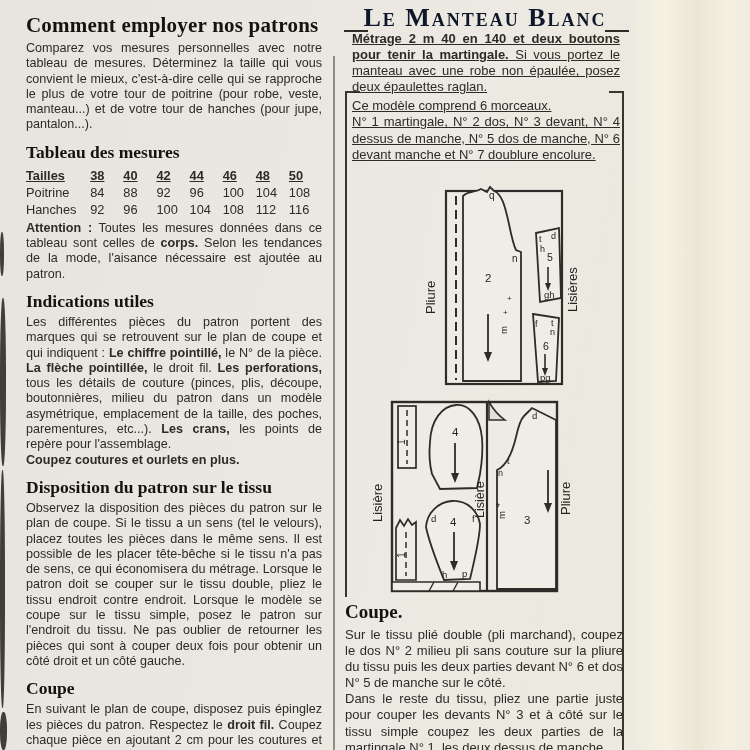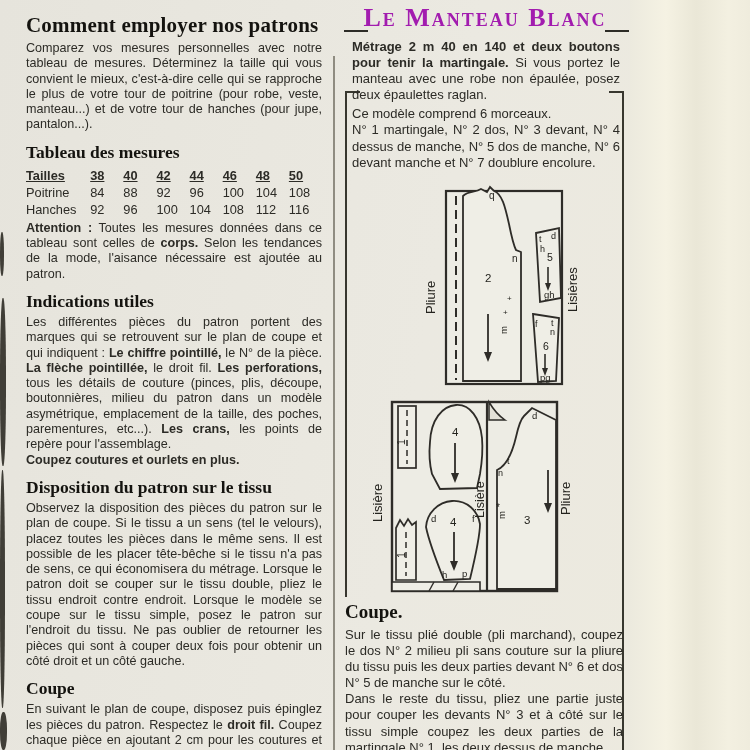--- a/index.html
+++ b/index.html
@@ -26,7 +26,7 @@
   .boldline{font-weight:700;text-align:left;}
   .doc-title{
     font-family:"Liberation Serif",serif;font-variant:small-caps;
-    font-size:26px;font-weight:700;letter-spacing:2px;color:#a21caf;
+    font-size:26px;font-weight:700;letter-spacing:2px;color:#0f172a;
   }
   .title-rule{position:absolute;top:30px;width:24px;height:2.4px;background:#2d2c27;}
   

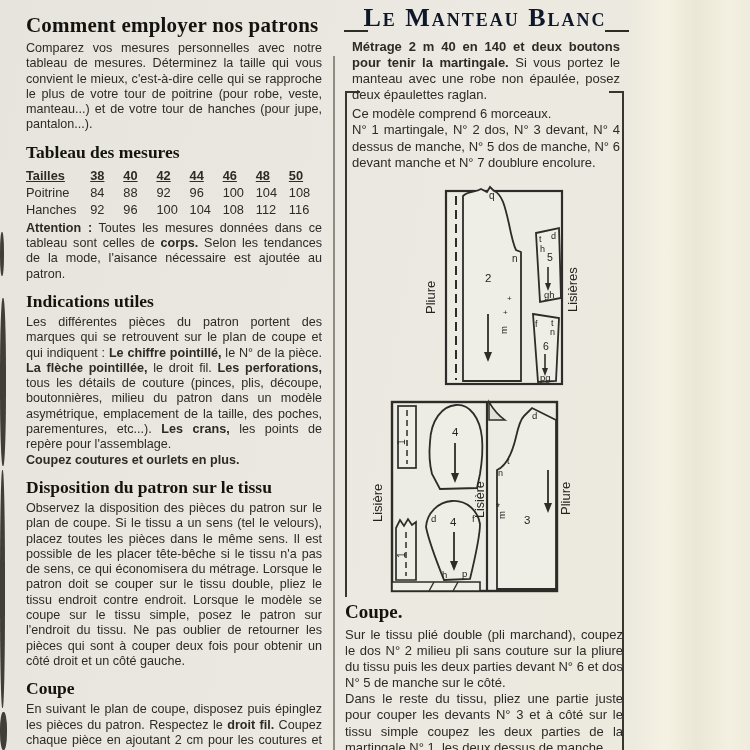--- a/index.html
+++ b/index.html
@@ -13,7 +13,7 @@
   .page{position:absolute;inset:0;}
   
   .col-left{position:absolute;left:26px;top:0;width:296px;}
-  .col-right-text{position:absolute;left:352px;top:39px;width:268px;}
+  .col-right-text{position:absolute;left:352px;top:31px;width:268px;text-decoration:underline;}
   .title-wrap{position:absolute;left:338px;top:3px;width:294px;text-align:center;}
   .coupe-right{position:absolute;left:345px;top:601px;width:278px;}
   

